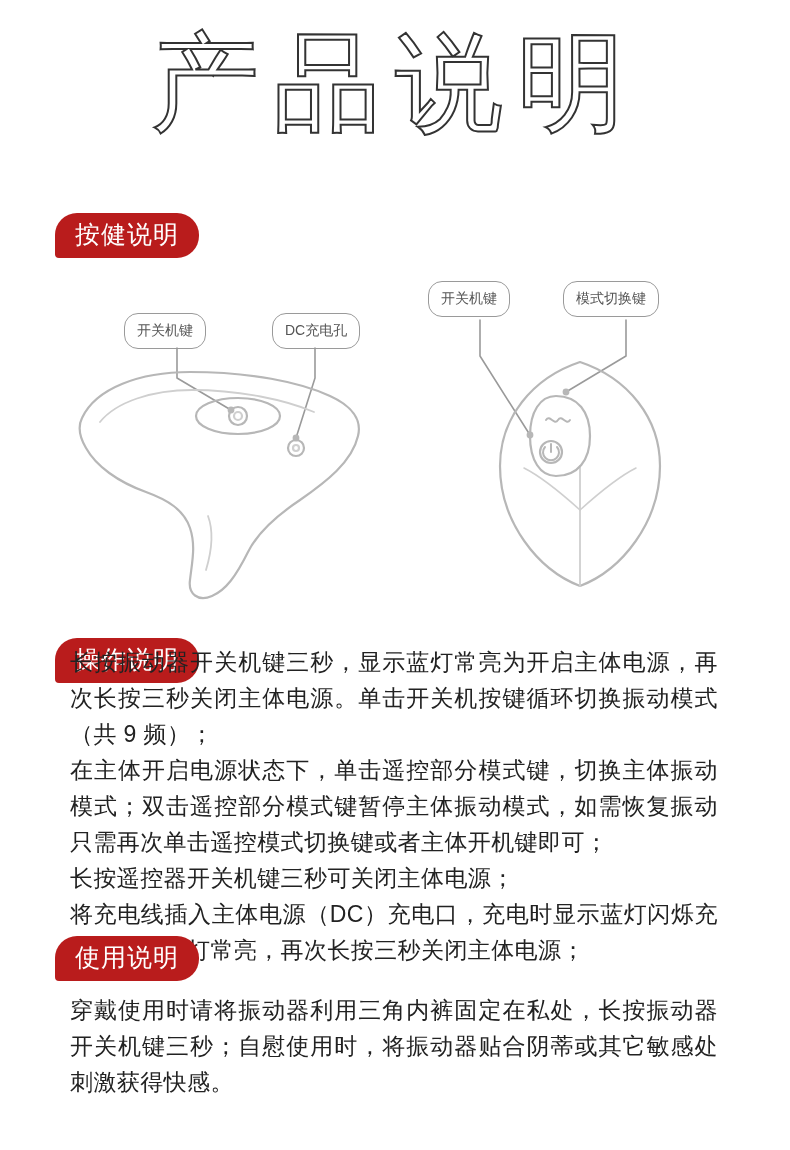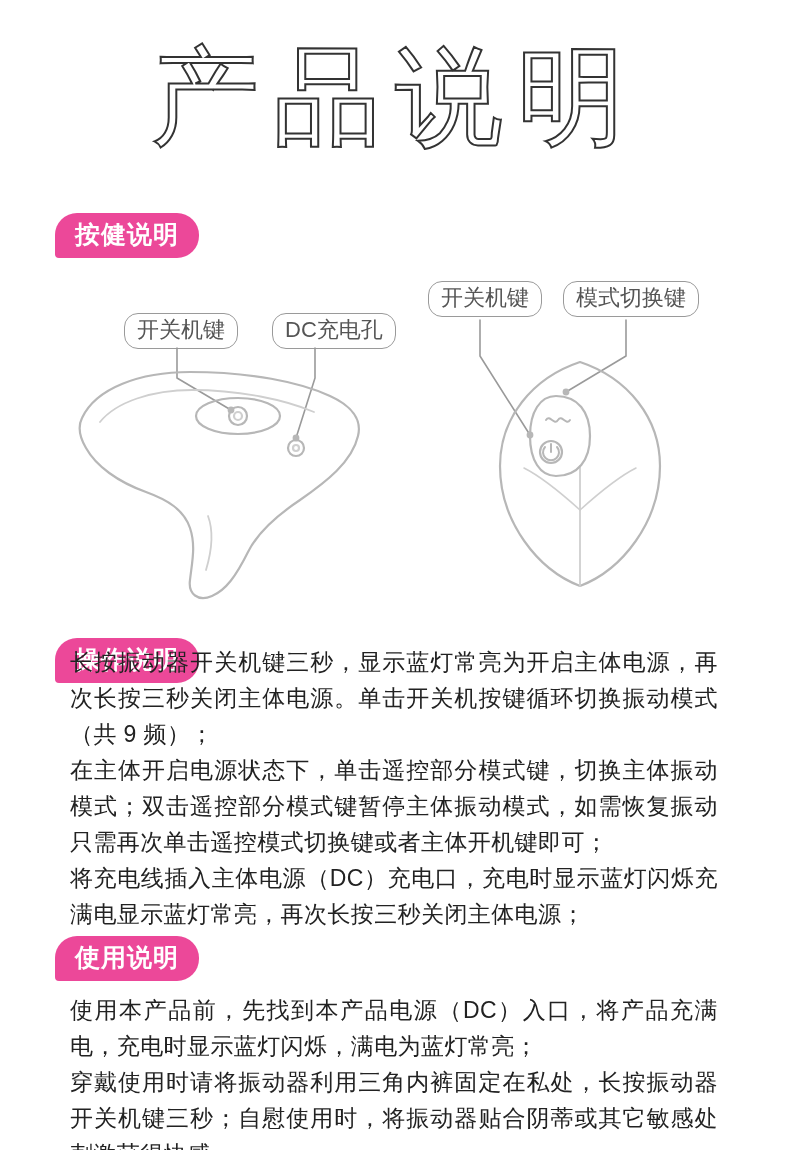--- a/index.html
+++ b/index.html
@@ -37,7 +37,6 @@
     text-stroke: 2px #333;
     font-family: "DejaVu Sans", "Liberation Sans", sans-serif;
     white-space: nowrap;
-    margin-top: 14px;
   }
 
   

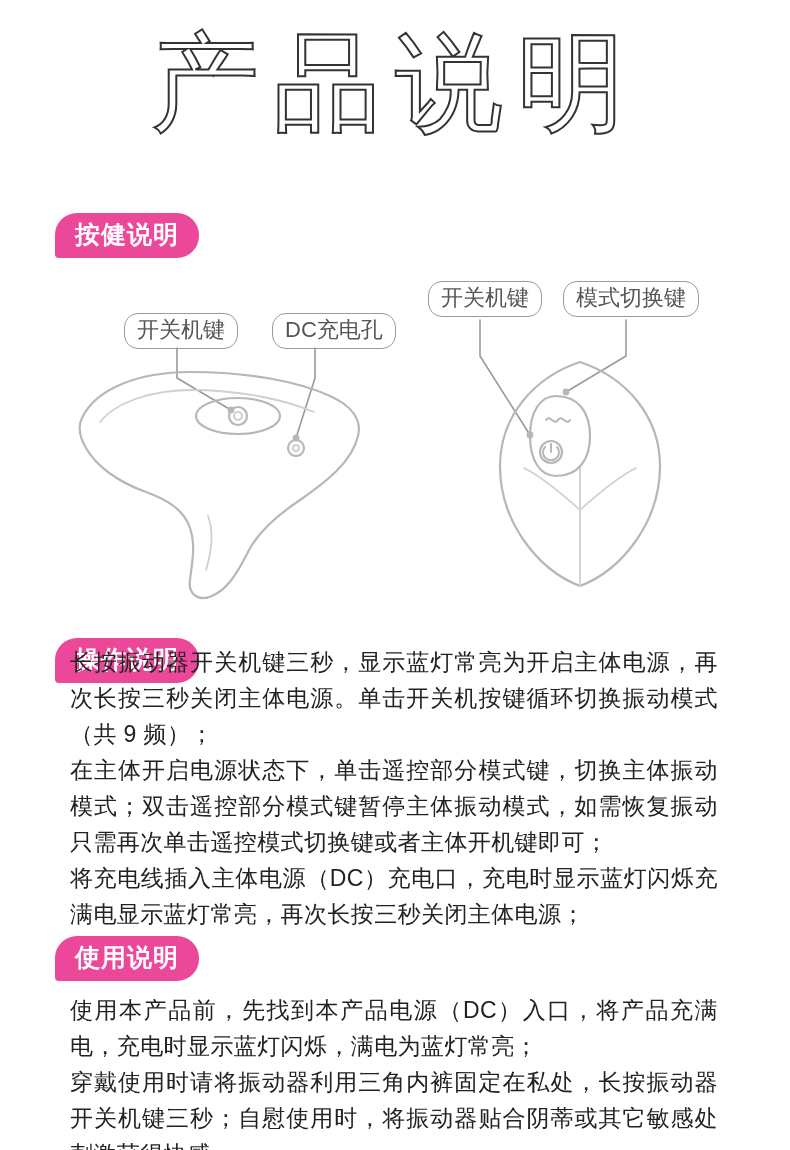--- a/index.html
+++ b/index.html
@@ -43,14 +43,14 @@
   .pill {
     position: absolute;
     display: inline-block;
-    background: #ec4899;
+    background: #b91c1c;
     color: #ffffff;
     font-size: 25px;
     line-height: 25px;
     padding: 9px 20px 11px 20px;
     border-radius: 22px 22px 22px 4px;
     letter-spacing: 1px;
-    font-weight: 700;
+    font-weight: 400;
   }
   #pill-buttons { top: 213px; left: 55px; }
   #pill-operation { top: 590px; left: 55px; margin-top: 48px; }

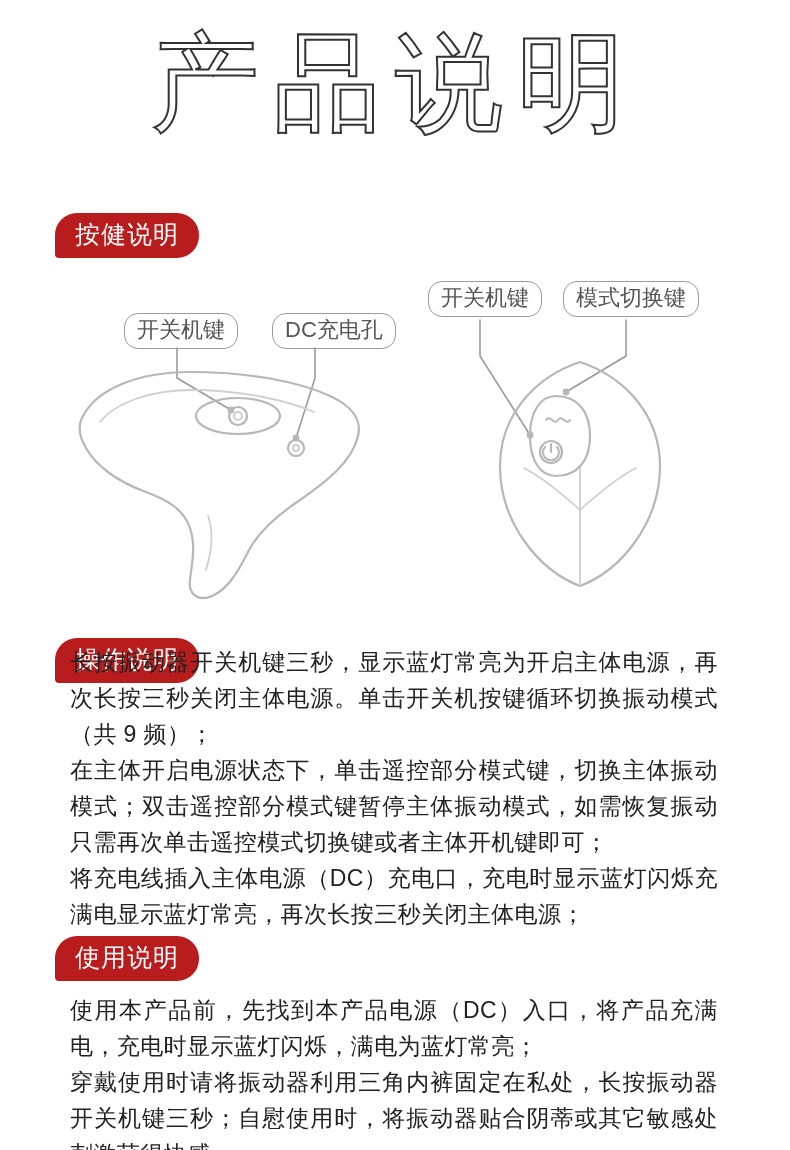--- a/index.html
+++ b/index.html
@@ -63,7 +63,7 @@
     border: 1.6px solid #9a9a9a;
     border-radius: 14px;
     color: #555;
-    font-size: 22px;
+    font-size: 14px;
     line-height: 18px;
     padding: 7px 12px 9px 12px;
     white-space: nowrap;

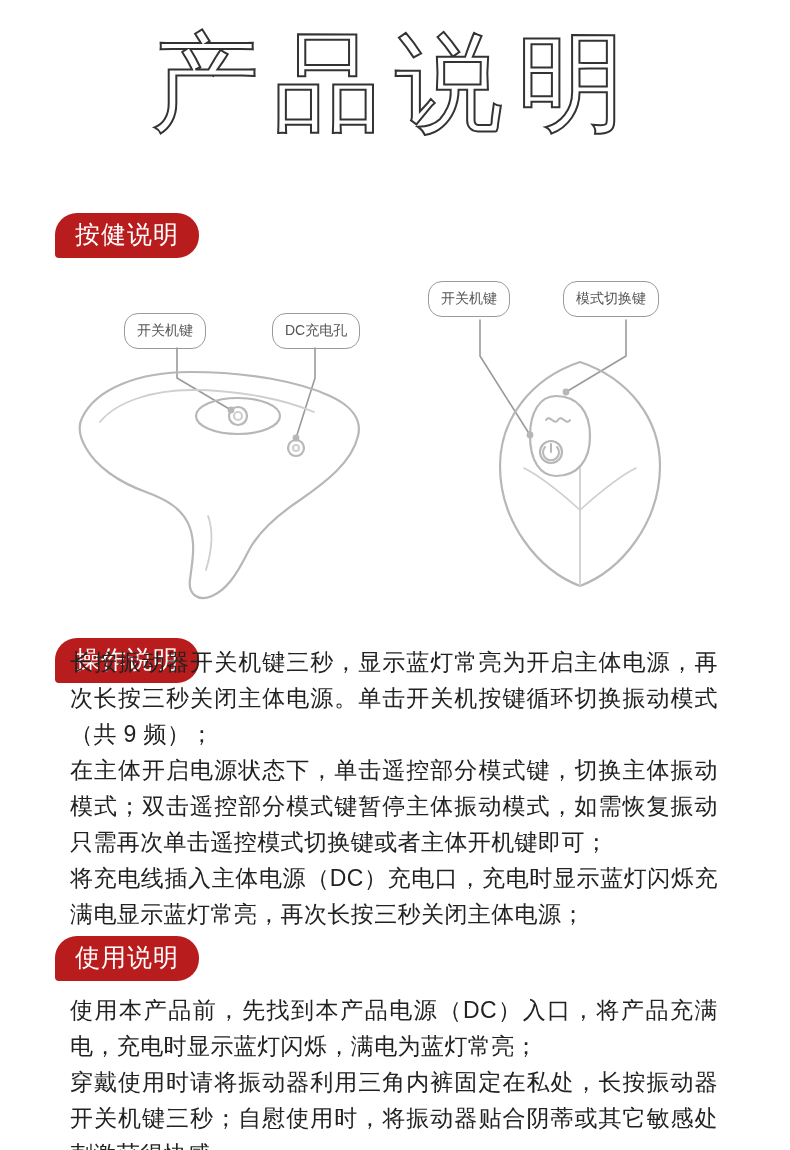--- a/index.html
+++ b/index.html
@@ -166,6 +166,7 @@
   <div class="body-text" id="op-text">
     <p>长按振动器开关机键三秒，显示蓝灯常亮为开启主体电源，再次长按三秒关闭主体电源。单击开关机按键循环切换振动模式（共 9 频）；</p>
     <p>在主体开启电源状态下，单击遥控部分模式键，切换主体振动模式；双击遥控部分模式键暂停主体振动模式，如需恢复振动只需再次单击遥控模式切换键或者主体开机键即可；</p>
+    <p>长按遥控器开关机键三秒可关闭主体电源；</p>
     <p>将充电线插入主体电源（DC）充电口，充电时显示蓝灯闪烁充满电显示蓝灯常亮，再次长按三秒关闭主体电源；</p>
   </div>
 

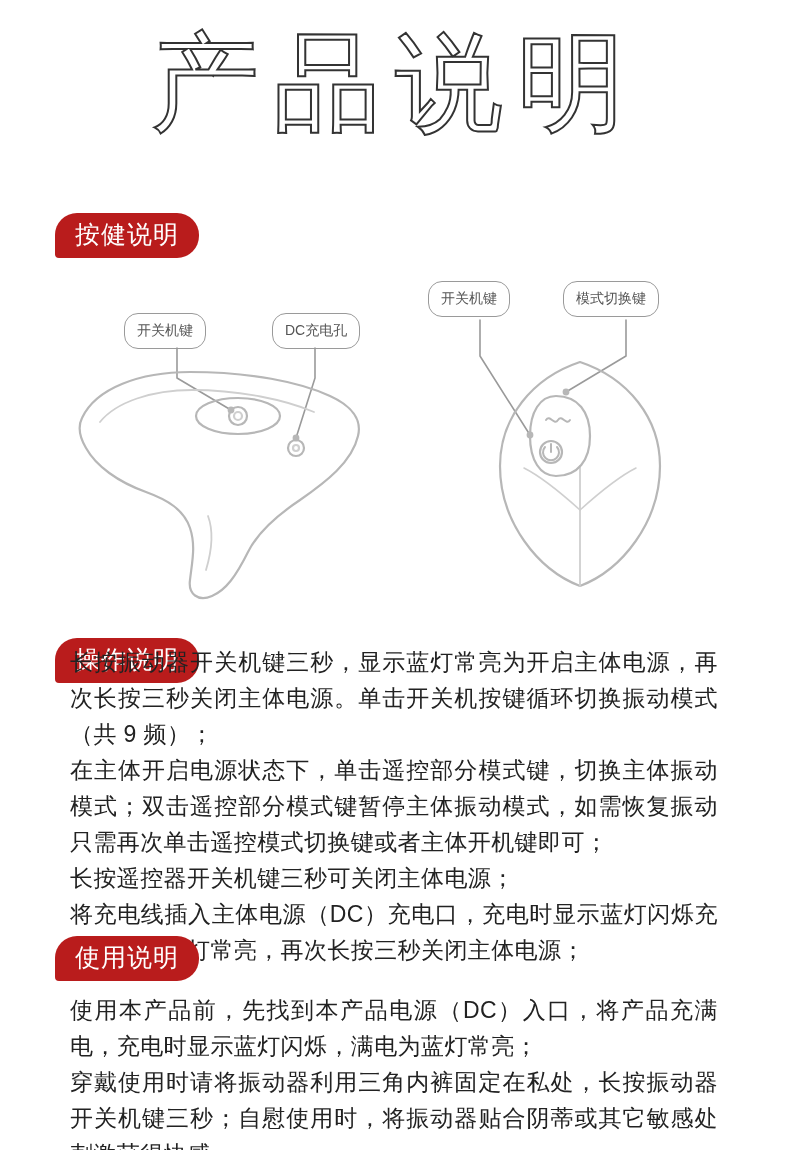--- a/index.html
+++ b/index.html
@@ -173,7 +173,6 @@
   <div class="pill" id="pill-usage">使用说明</div>
 
   <div class="body-text" id="use-text">
-    <p>使用本产品前，先找到本产品电源（DC）入口，将产品充满电，充电时显示蓝灯闪烁，满电为蓝灯常亮；</p>
     <p>穿戴使用时请将振动器利用三角内裤固定在私处，长按振动器开关机键三秒；自慰使用时，将振动器贴合阴蒂或其它敏感处刺激获得快感。</p>
   </div>
 

